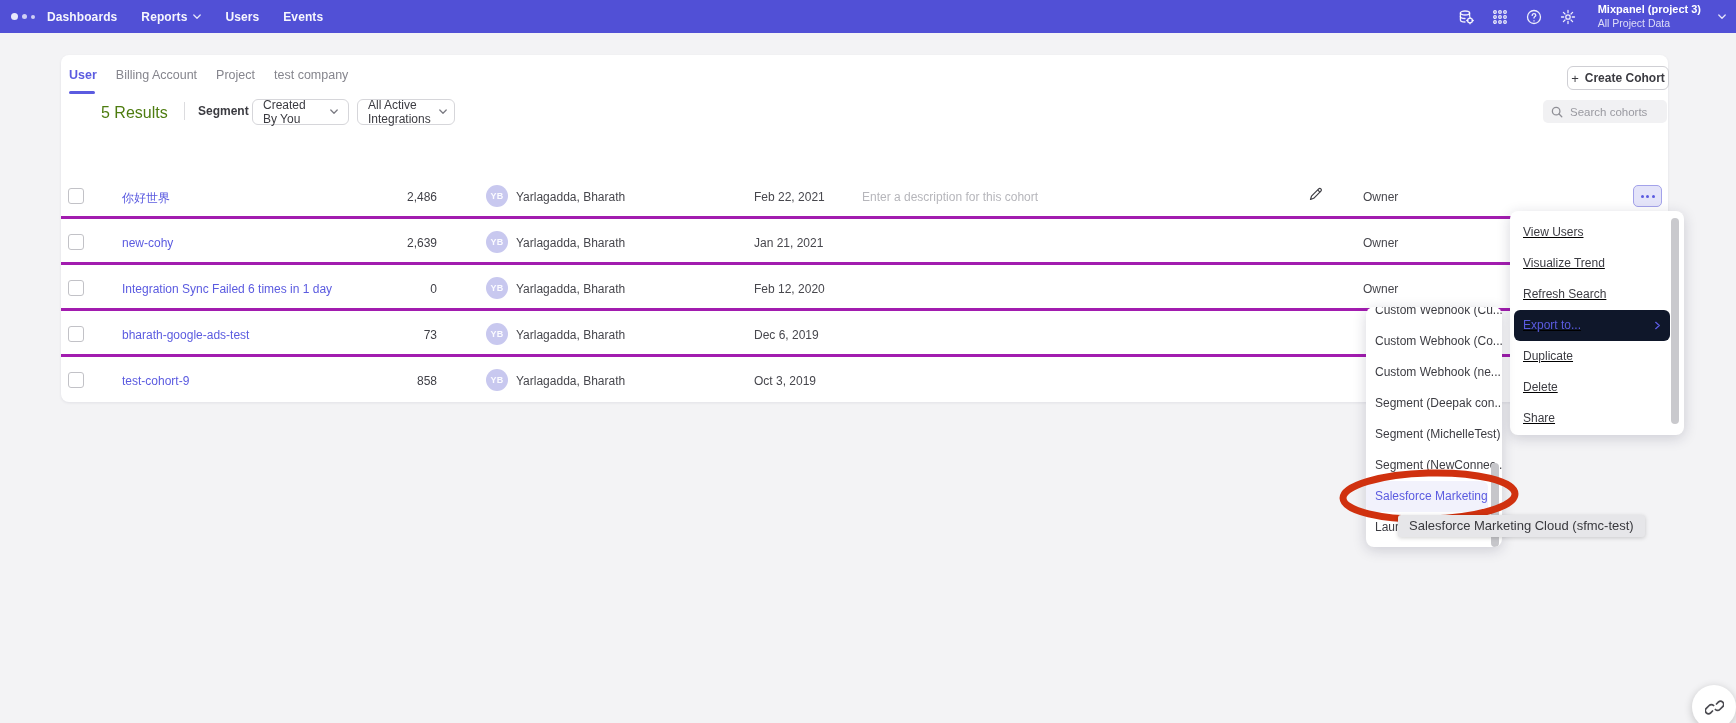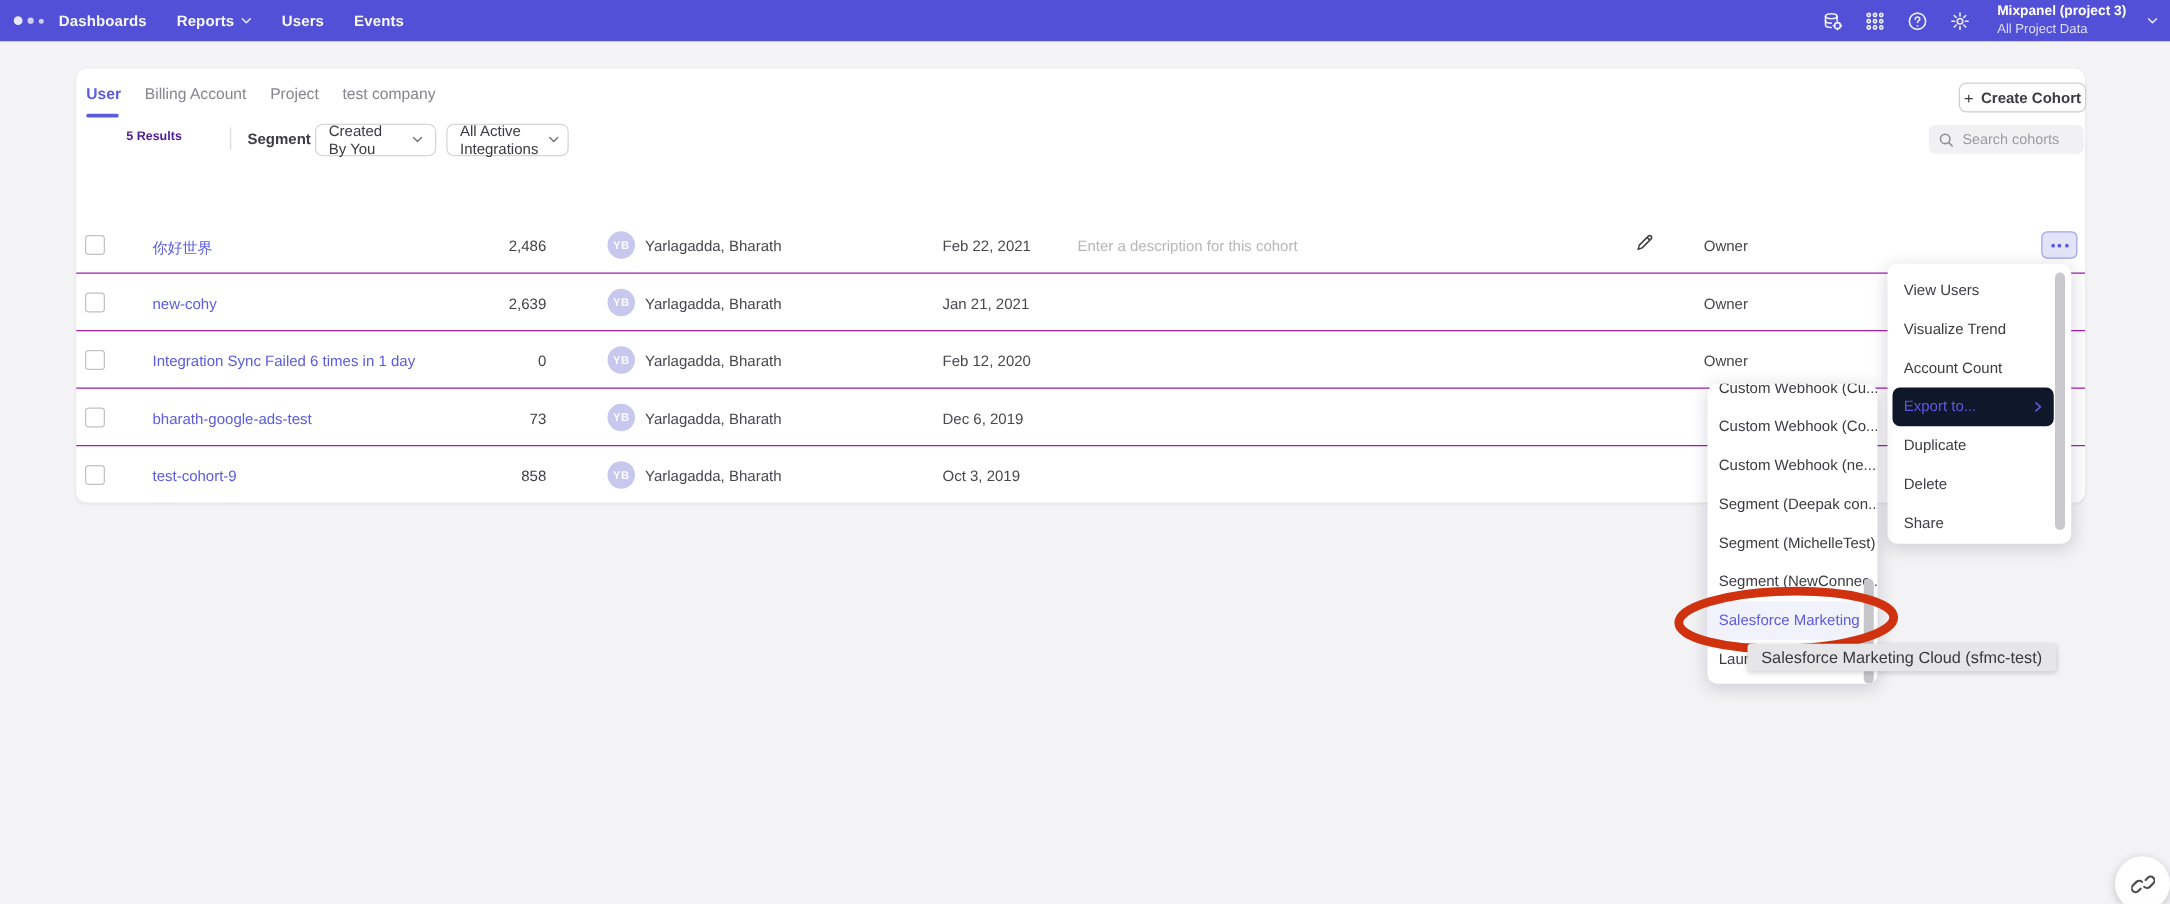--- a/index.html
+++ b/index.html
@@ -42,7 +42,7 @@
   .create-btn .plus { font-size:13px; font-weight:normal; color:#3b3b41; }
 
   .filter-row { position:absolute; left:0; top:44px; width:100%; height:26px; }
-  .results { position:absolute; left:40px; top:5px; font-size:10px; color:#4c1d95; font-weight:bold; }
+  .results { position:absolute; left:40px; top:5px; font-size:16px; color:#4d7c0f; font-weight:normal; }
   .vdiv { position:absolute; left:123px; top:3px; width:1px; height:18px; background:#dcdcdf; }
   .filter-by { position:absolute; left:137px; top:5px; font-size:12px; color:#3b3b41; font-weight:bold; }
   .drop-btn { position:absolute; top:0; height:26px; border:1px solid #d6d6da; border-radius:6px; background:#fff; display:flex; align-items:center; gap:8px; padding:0 10px; font-size:12px; color:#3b3b41; cursor:pointer; }

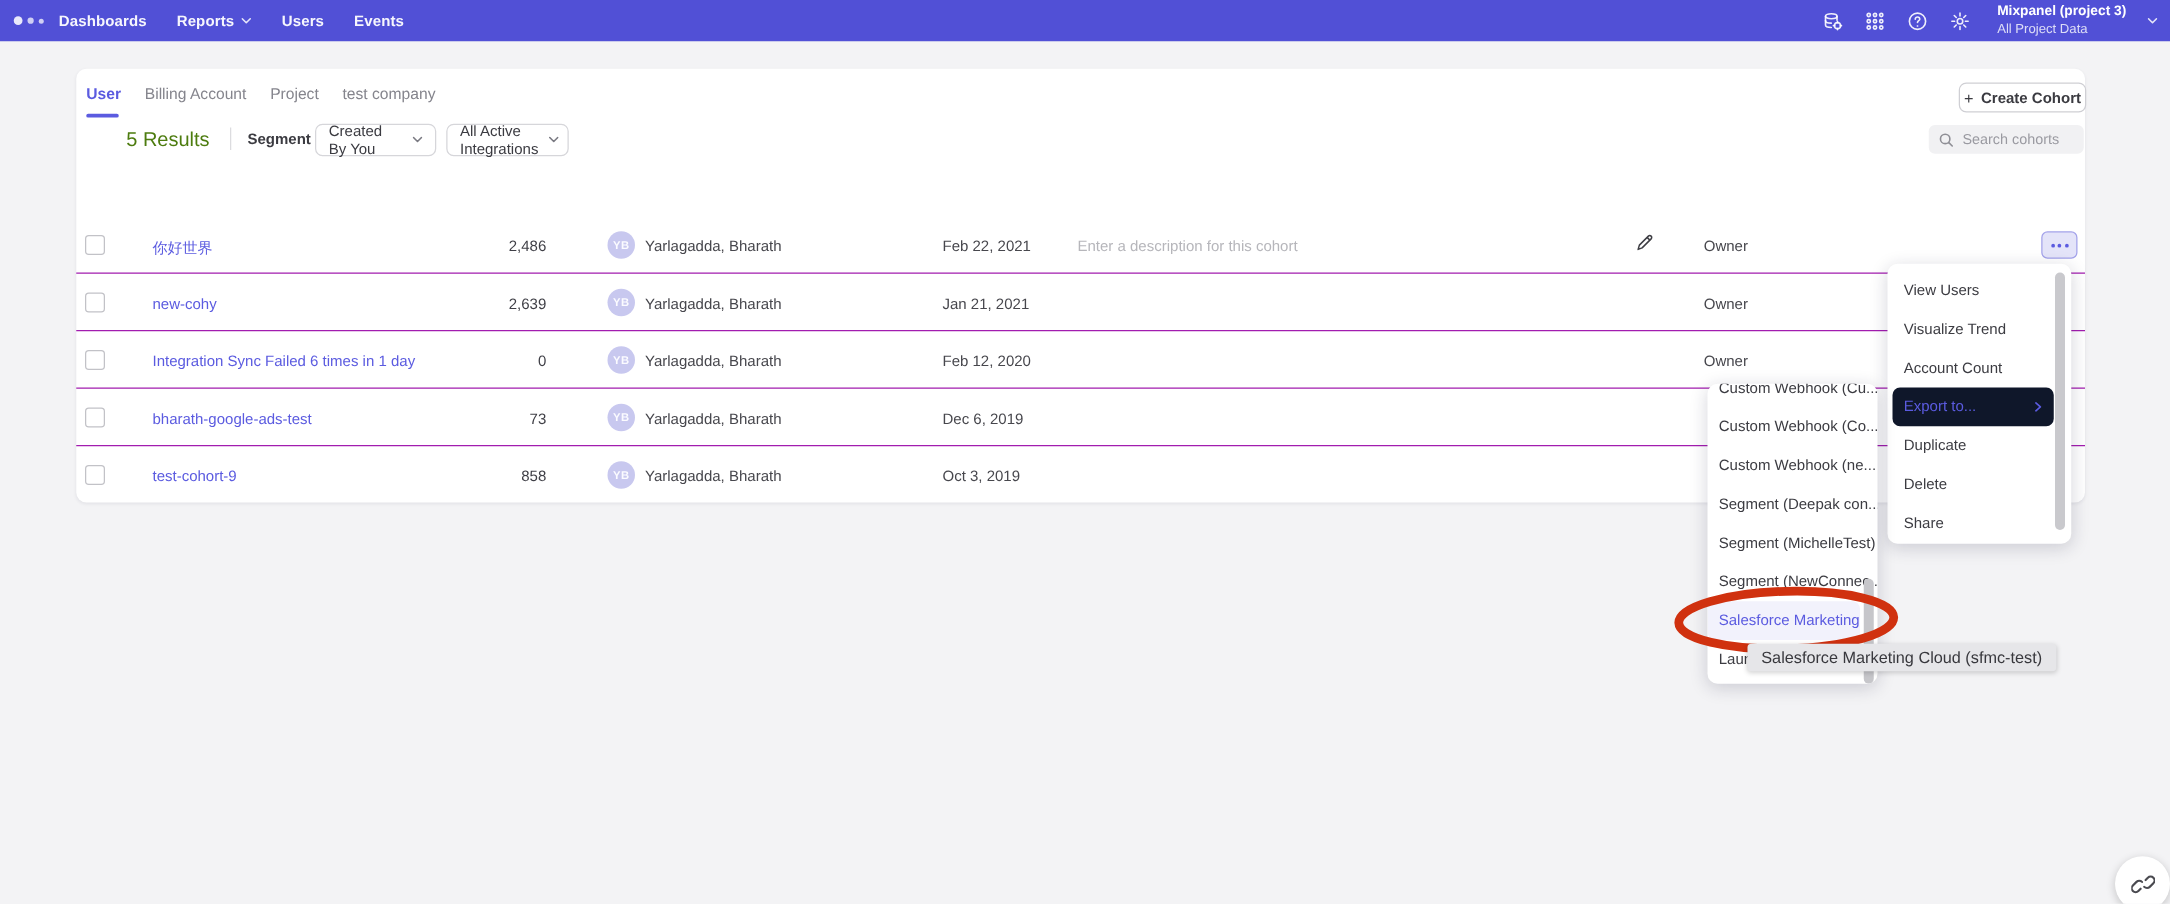--- a/index.html
+++ b/index.html
@@ -68,7 +68,7 @@
   .sort-ico { width:8px; height:11px; }
   .sort-ico path { fill:none; stroke:#8f8f96; stroke-width:1.4; stroke-linecap:round; stroke-linejoin:round; }
 
-  .trow { position:absolute; left:0; width:100%; height:46px; border-bottom:1px solid #a21caf; }
+  .trow { position:absolute; left:0; width:100%; height:46px; border-bottom:3px solid #a21caf; }
   .trow .cb { top:15px; }
   .cell { position:absolute; top:17px; font-size:12px; color:#47474d; }
   .cname { left:61px; color:#5b5be0; cursor:pointer; text-decoration:none; }

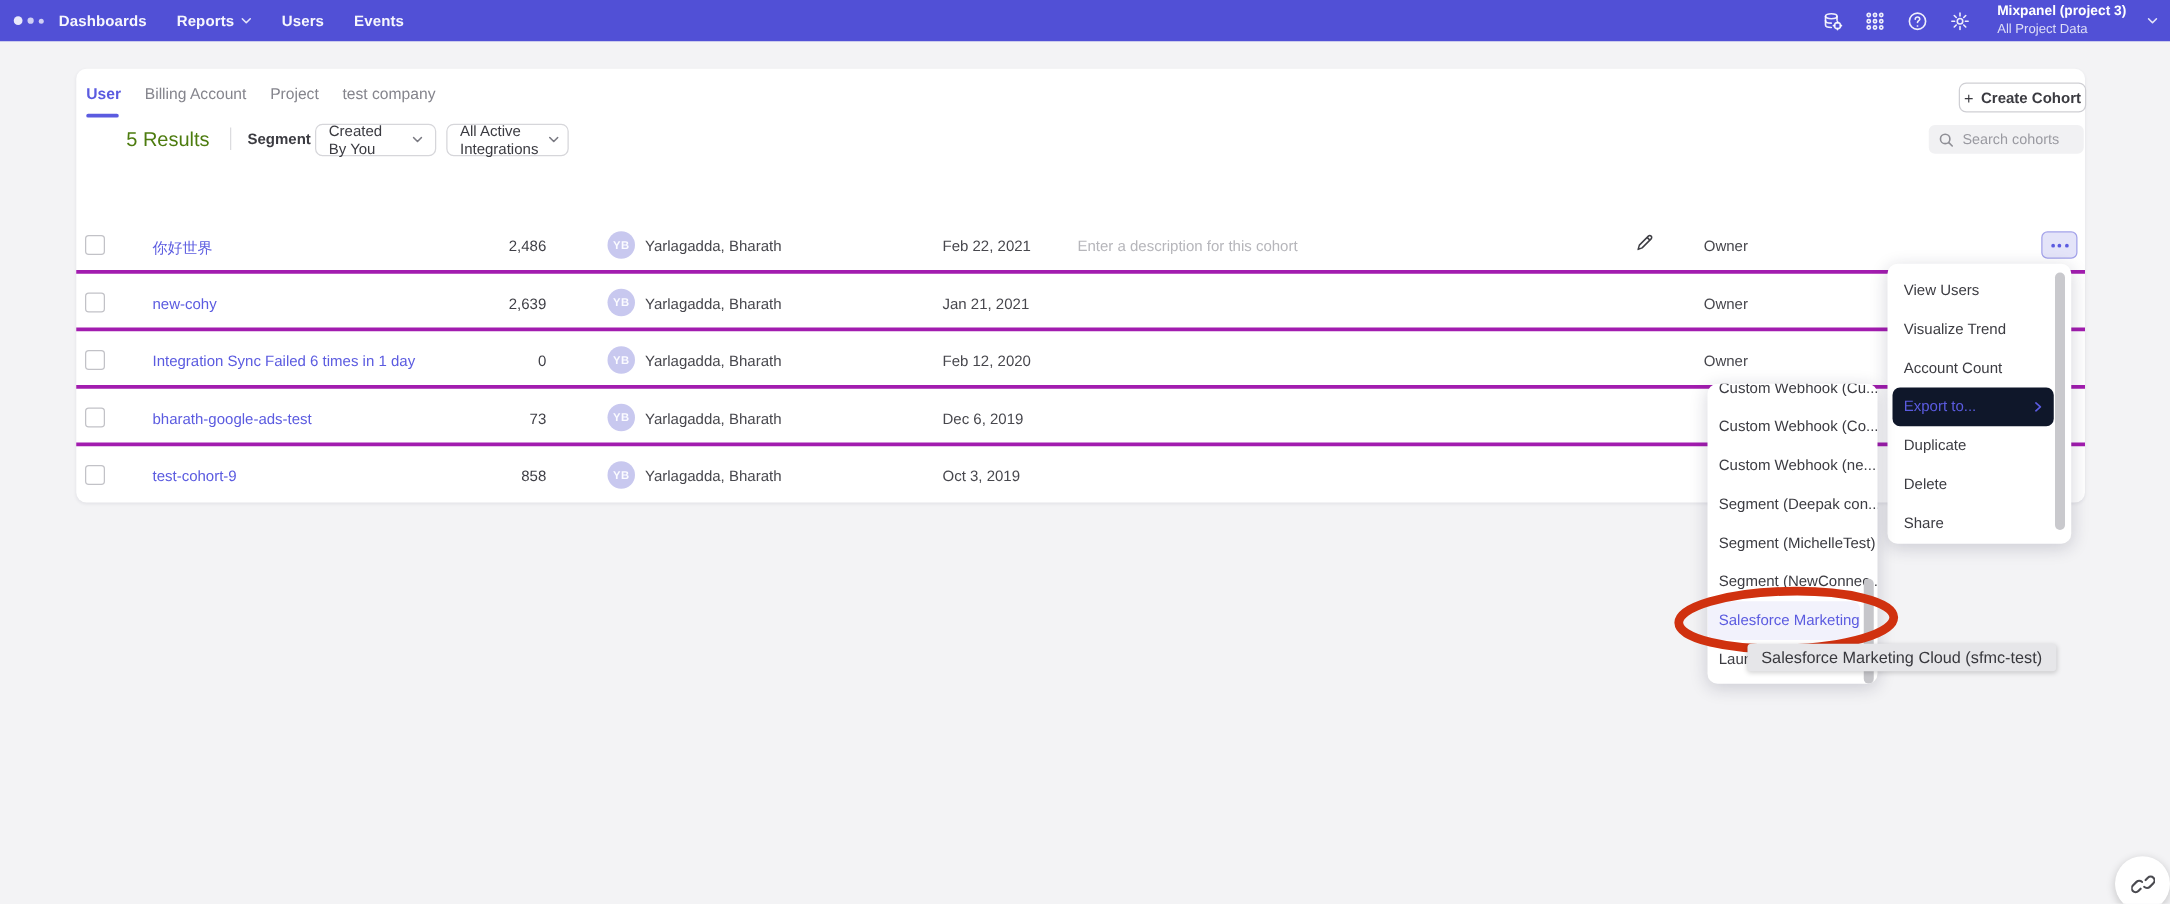--- a/index.html
+++ b/index.html
@@ -84,7 +84,7 @@
   .dots-btn i { width:3px; height:3px; border-radius:50%; background:#5b5be0; display:block; }
 
   
-  .menu { position:absolute; left:1510px; top:211px; width:147px; height:224px; background:#fff; border-radius:8px; box-shadow:0 3px 14px rgba(30,30,60,0.18); padding-top:6px; z-index:40; }
+  .menu { position:absolute; left:1510px; top:211px; width:174px; height:224px; background:#fff; border-radius:8px; box-shadow:0 3px 14px rgba(30,30,60,0.18); padding-top:6px; z-index:40;text-decoration:underline; }
   .menu-item { height:31px; line-height:31px; font-size:12px; color:#3c3c42; padding-left:13px; cursor:pointer; position:relative; }
   .menu-item.hl { margin:0 14px 0 4px; padding-left:9px; border-radius:6px; background:#0f172a; color:#5b5be0; }
   .menu-item .chev-r { position:absolute; right:9px; top:11px; width:7px; height:9px; }

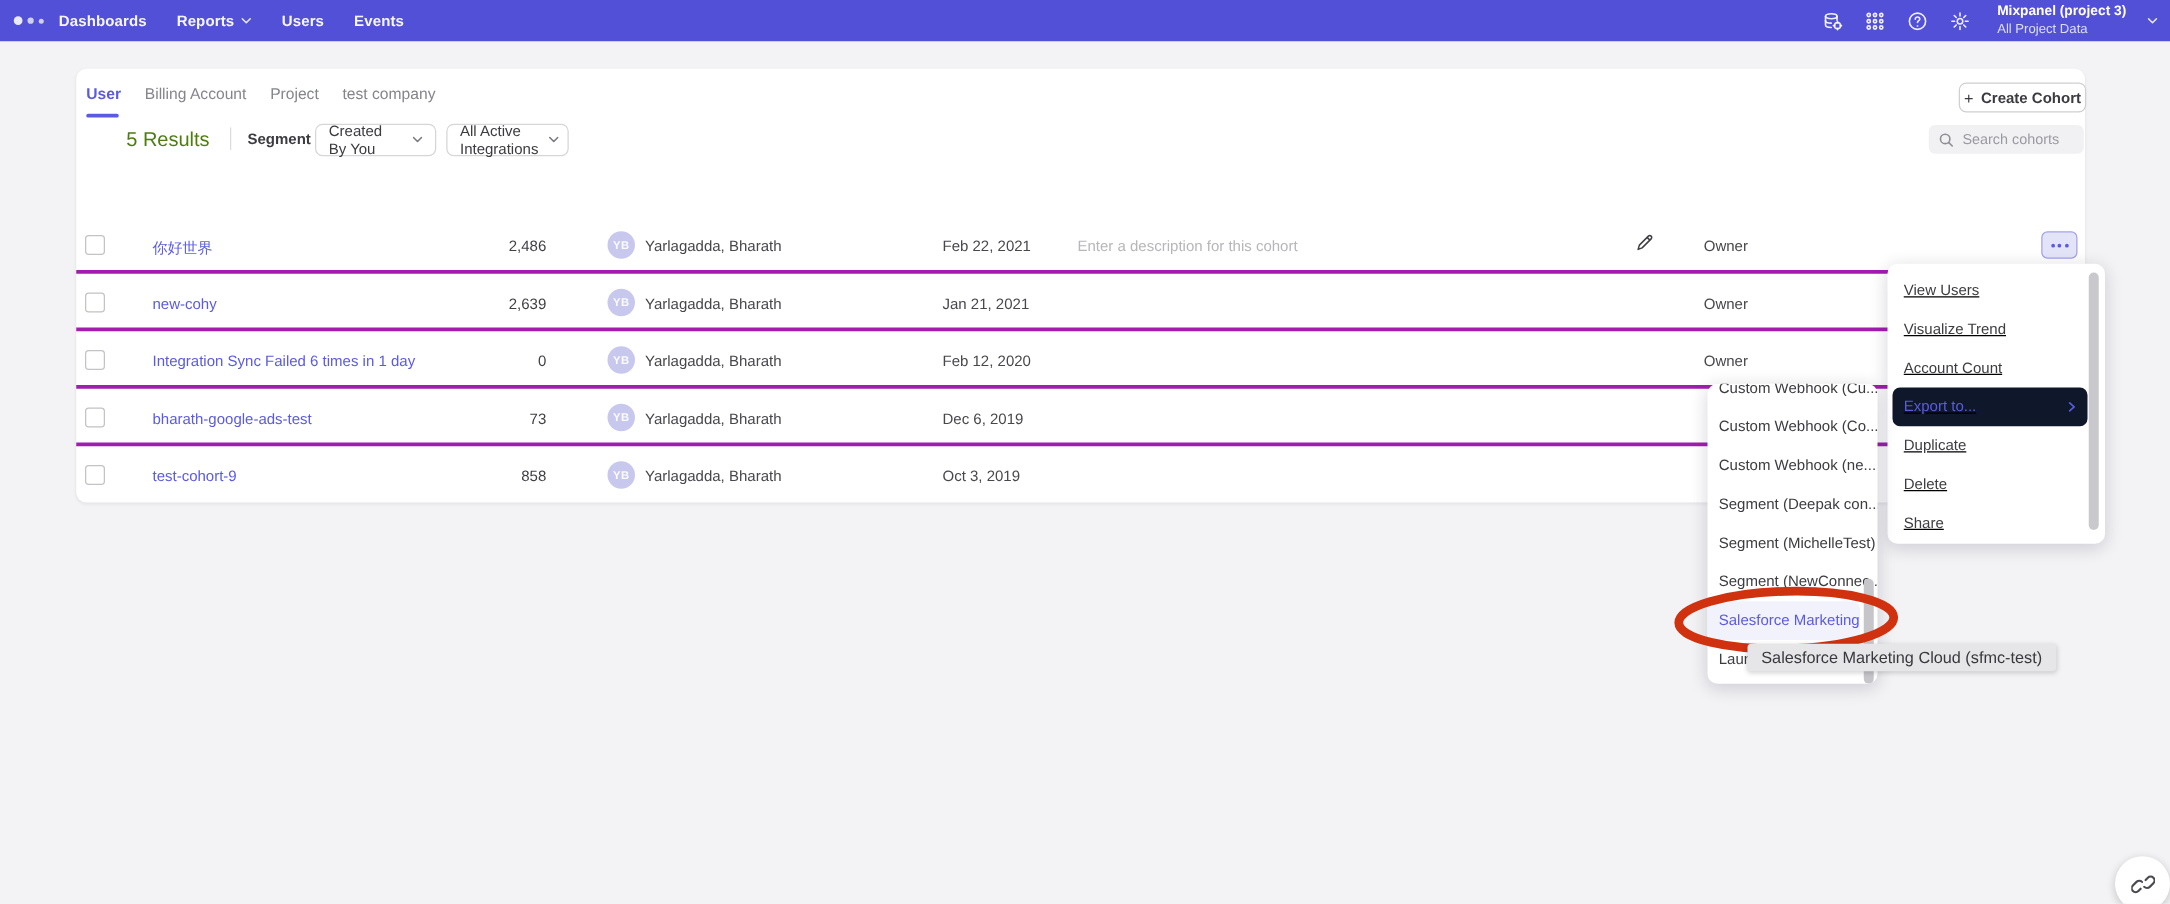--- a/index.html
+++ b/index.html
@@ -270,7 +270,7 @@
   <div class="menu">
     <div class="menu-item">View Users</div>
     <div class="menu-item">Visualize Trend</div>
-    <div class="menu-item">Account Count</div>
+    <div class="menu-item">Refresh Search</div>
     <div class="menu-item hl">
       <span>Export to...</span>
       <svg class="chev-r" viewBox="0 0 7 10">

